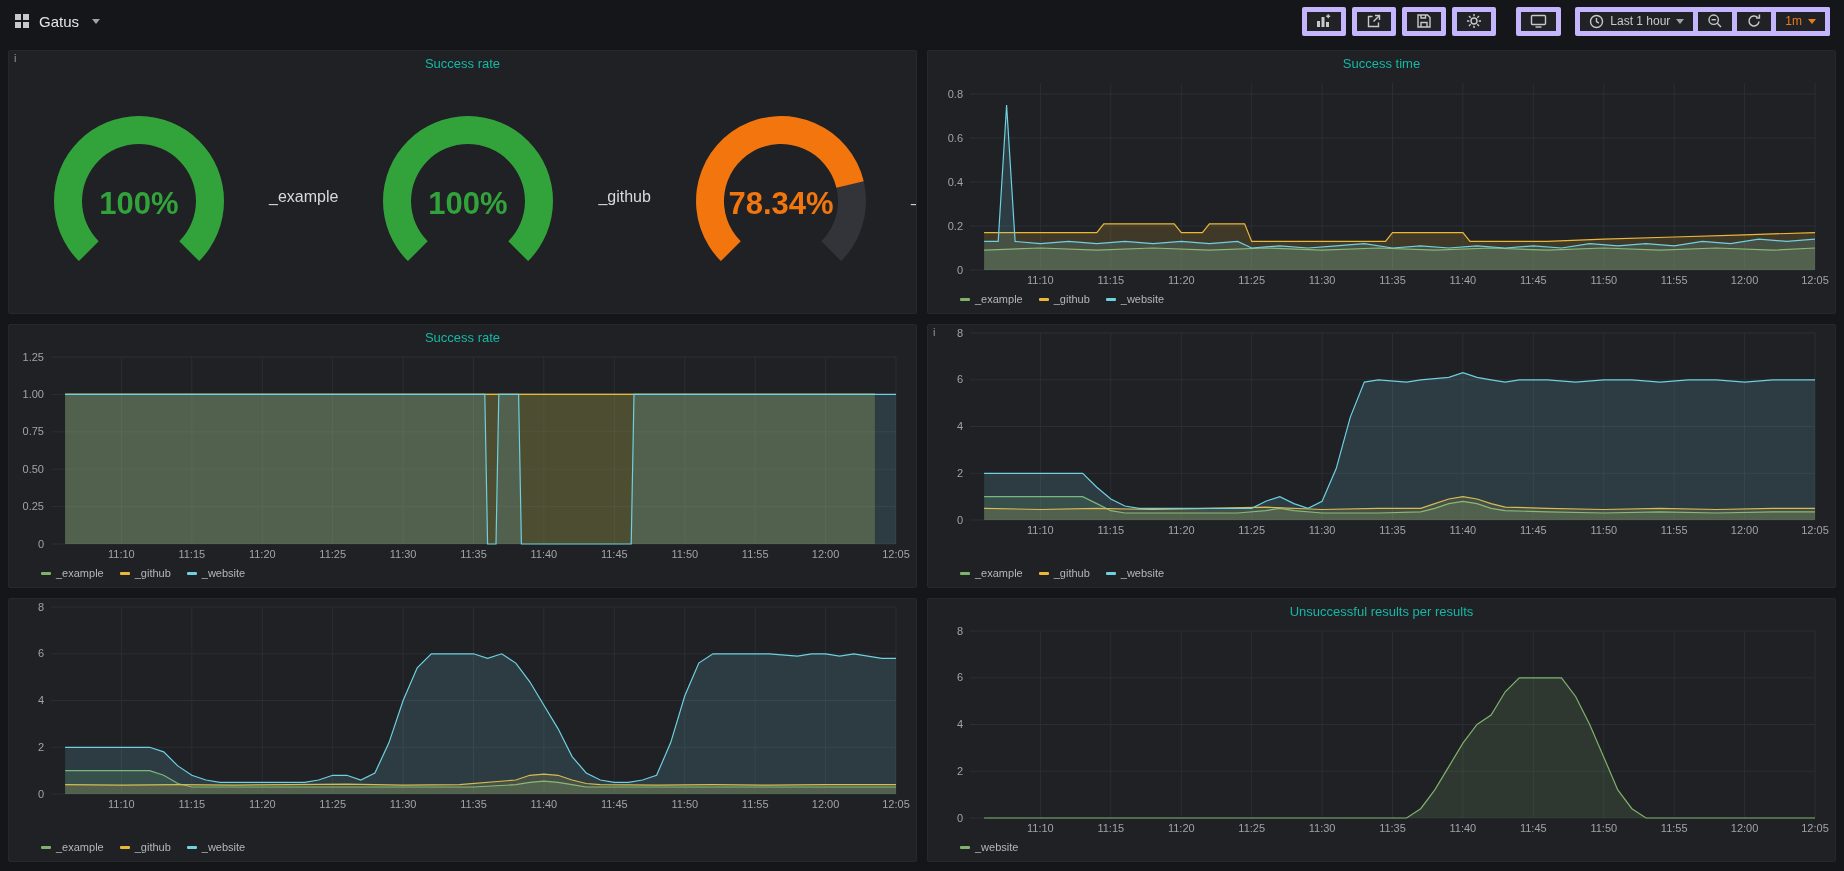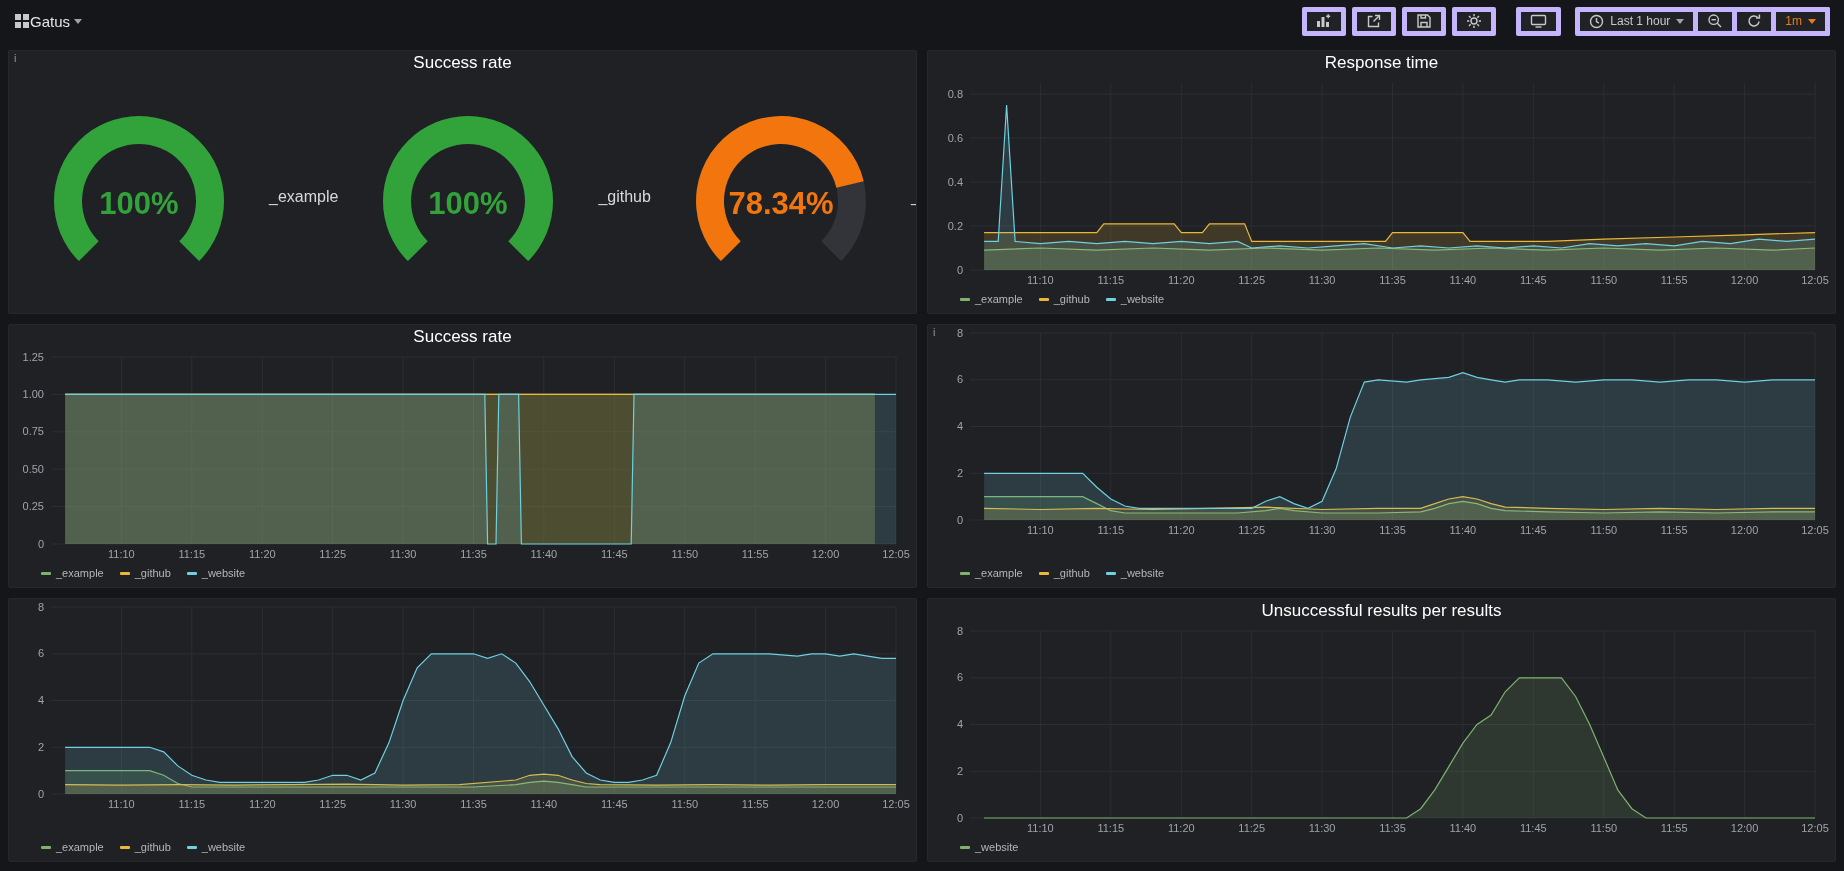--- a/index.html
+++ b/index.html
@@ -8,7 +8,7 @@
   
   .navbar{height:42px;display:flex;align-items:center;justify-content:space-between;
     padding:0 14px;background:#141619;}
-  .nav-left{display:flex;align-items:center;}
+  .nav-left{display:flex;align-items:center;gap:9px;}
   .dash-title{font-size:15px;font-weight:500;color:#e3e4e6;cursor:pointer;}
   .caret{display:inline-block;margin-left:4px;}
   .nav-right{display:flex;align-items:center;gap:6px;}

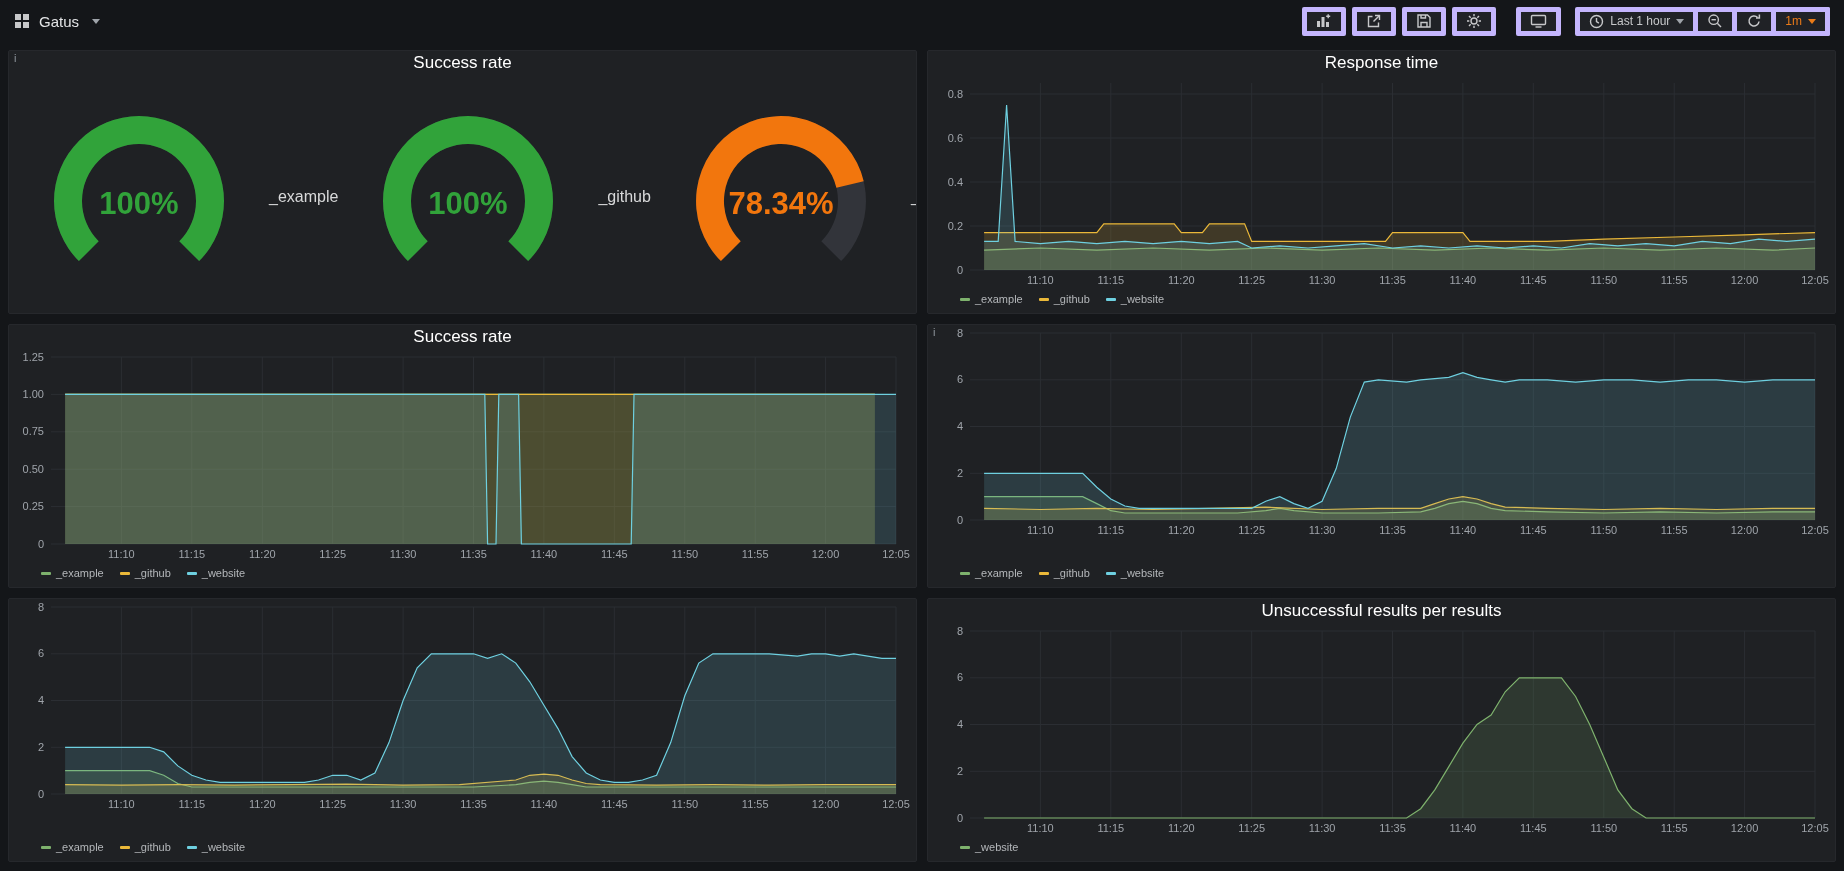--- a/index.html
+++ b/index.html
@@ -30,7 +30,7 @@
   .panel{position:relative;background:#1f2124;border:1px solid #26282c;border-radius:2px;
     display:flex;flex-direction:column;overflow:hidden;}
   .panel-header{height:24px;flex:0 0 24px;display:flex;align-items:center;justify-content:center;
-    font-size:17px;font-weight:500;color:#ffffff;cursor:pointer;}
+    font-size:13px;font-weight:500;color:#14b8a6;cursor:pointer;}
   .panel-body{flex:1;min-height:0;}
   .chart{margin:0 8px;}
   .info-corner{position:absolute;top:1px;left:5px;font-size:11px;color:#8e959e;

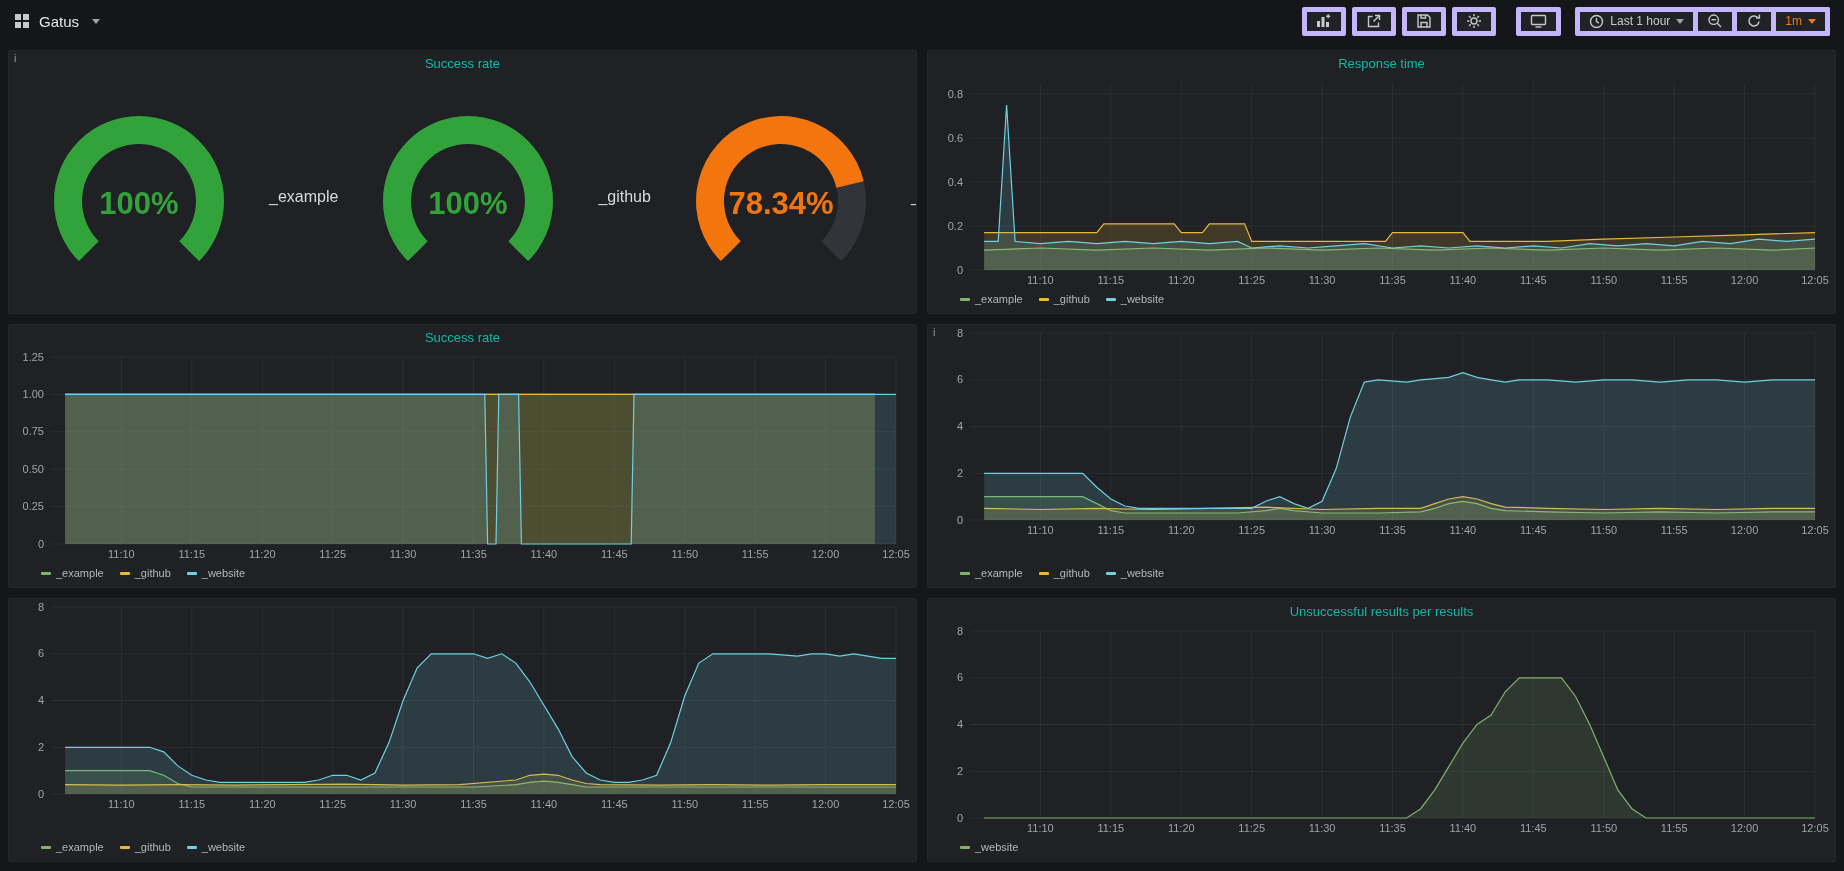--- a/index.html
+++ b/index.html
@@ -197,7 +197,7 @@
 
   <section class="panel">
     <div class="panel-header">
-      <span>Response time</span>
+      <span>Success time</span>
     </div>
     <div class="panel-body chart"><svg width="891" height="214" style="overflow:visible">
           <line class="grid" x1="34" y1="195.0" x2="879" y2="195.0"></line>

